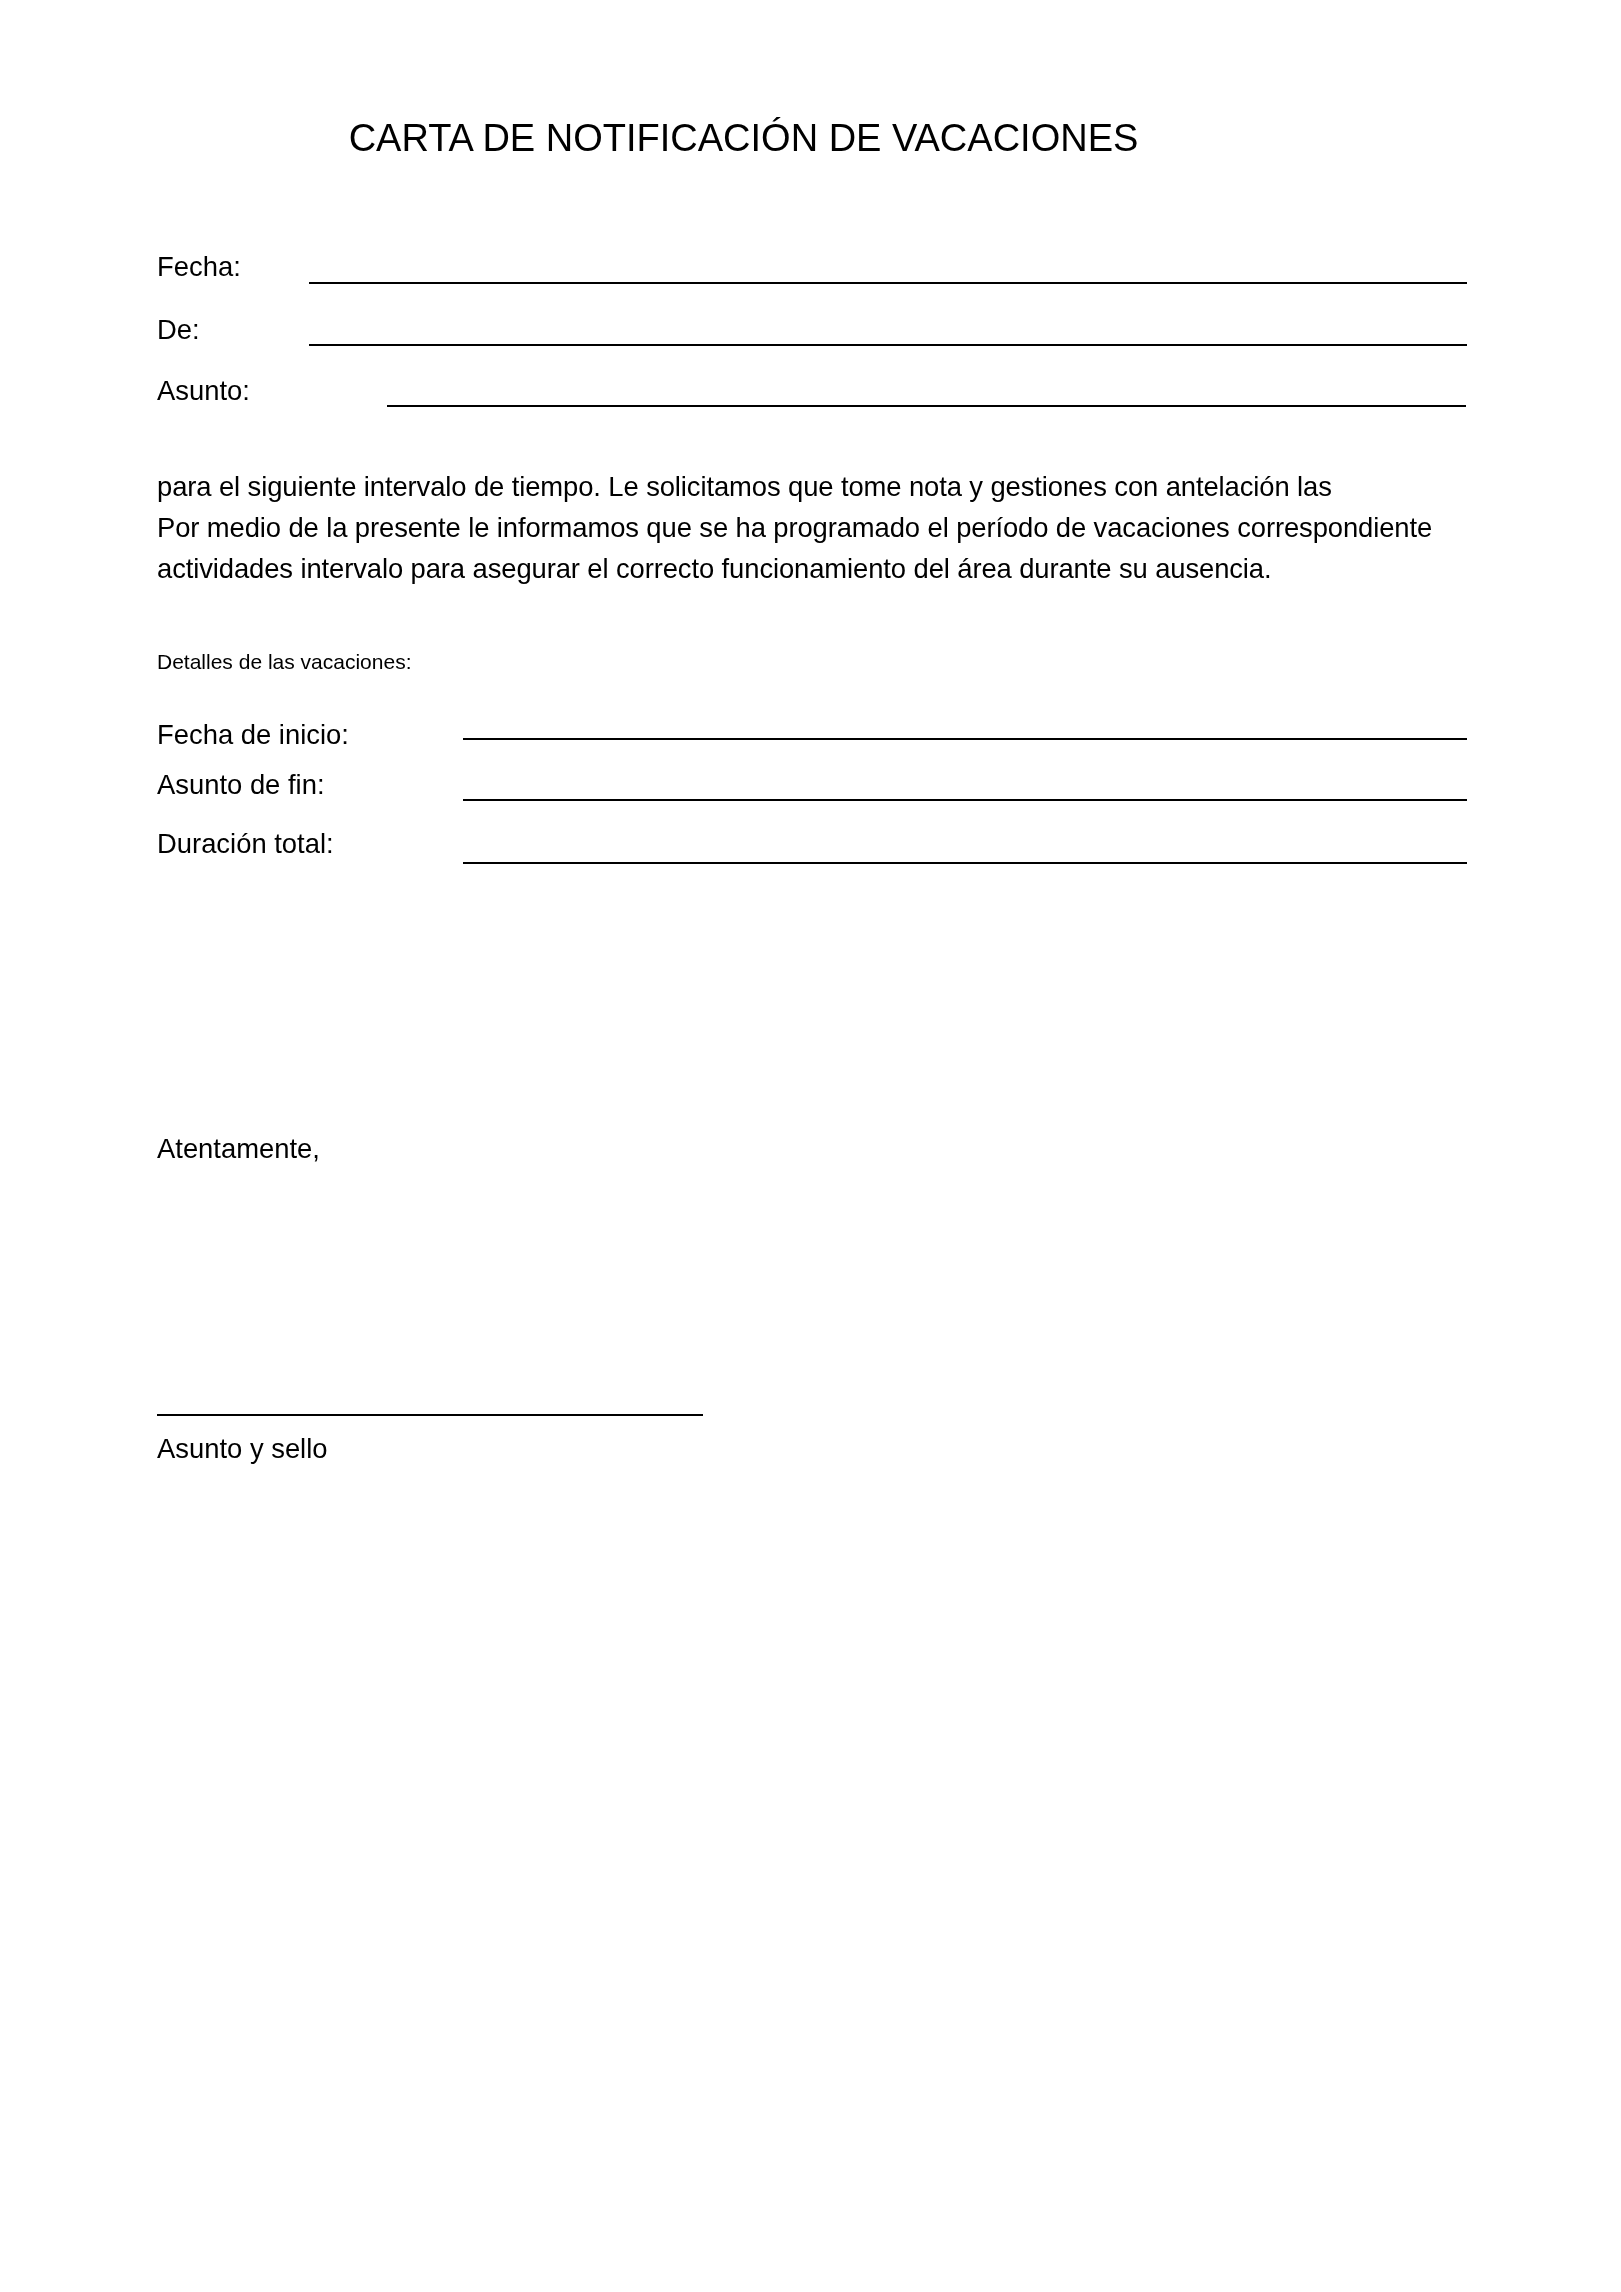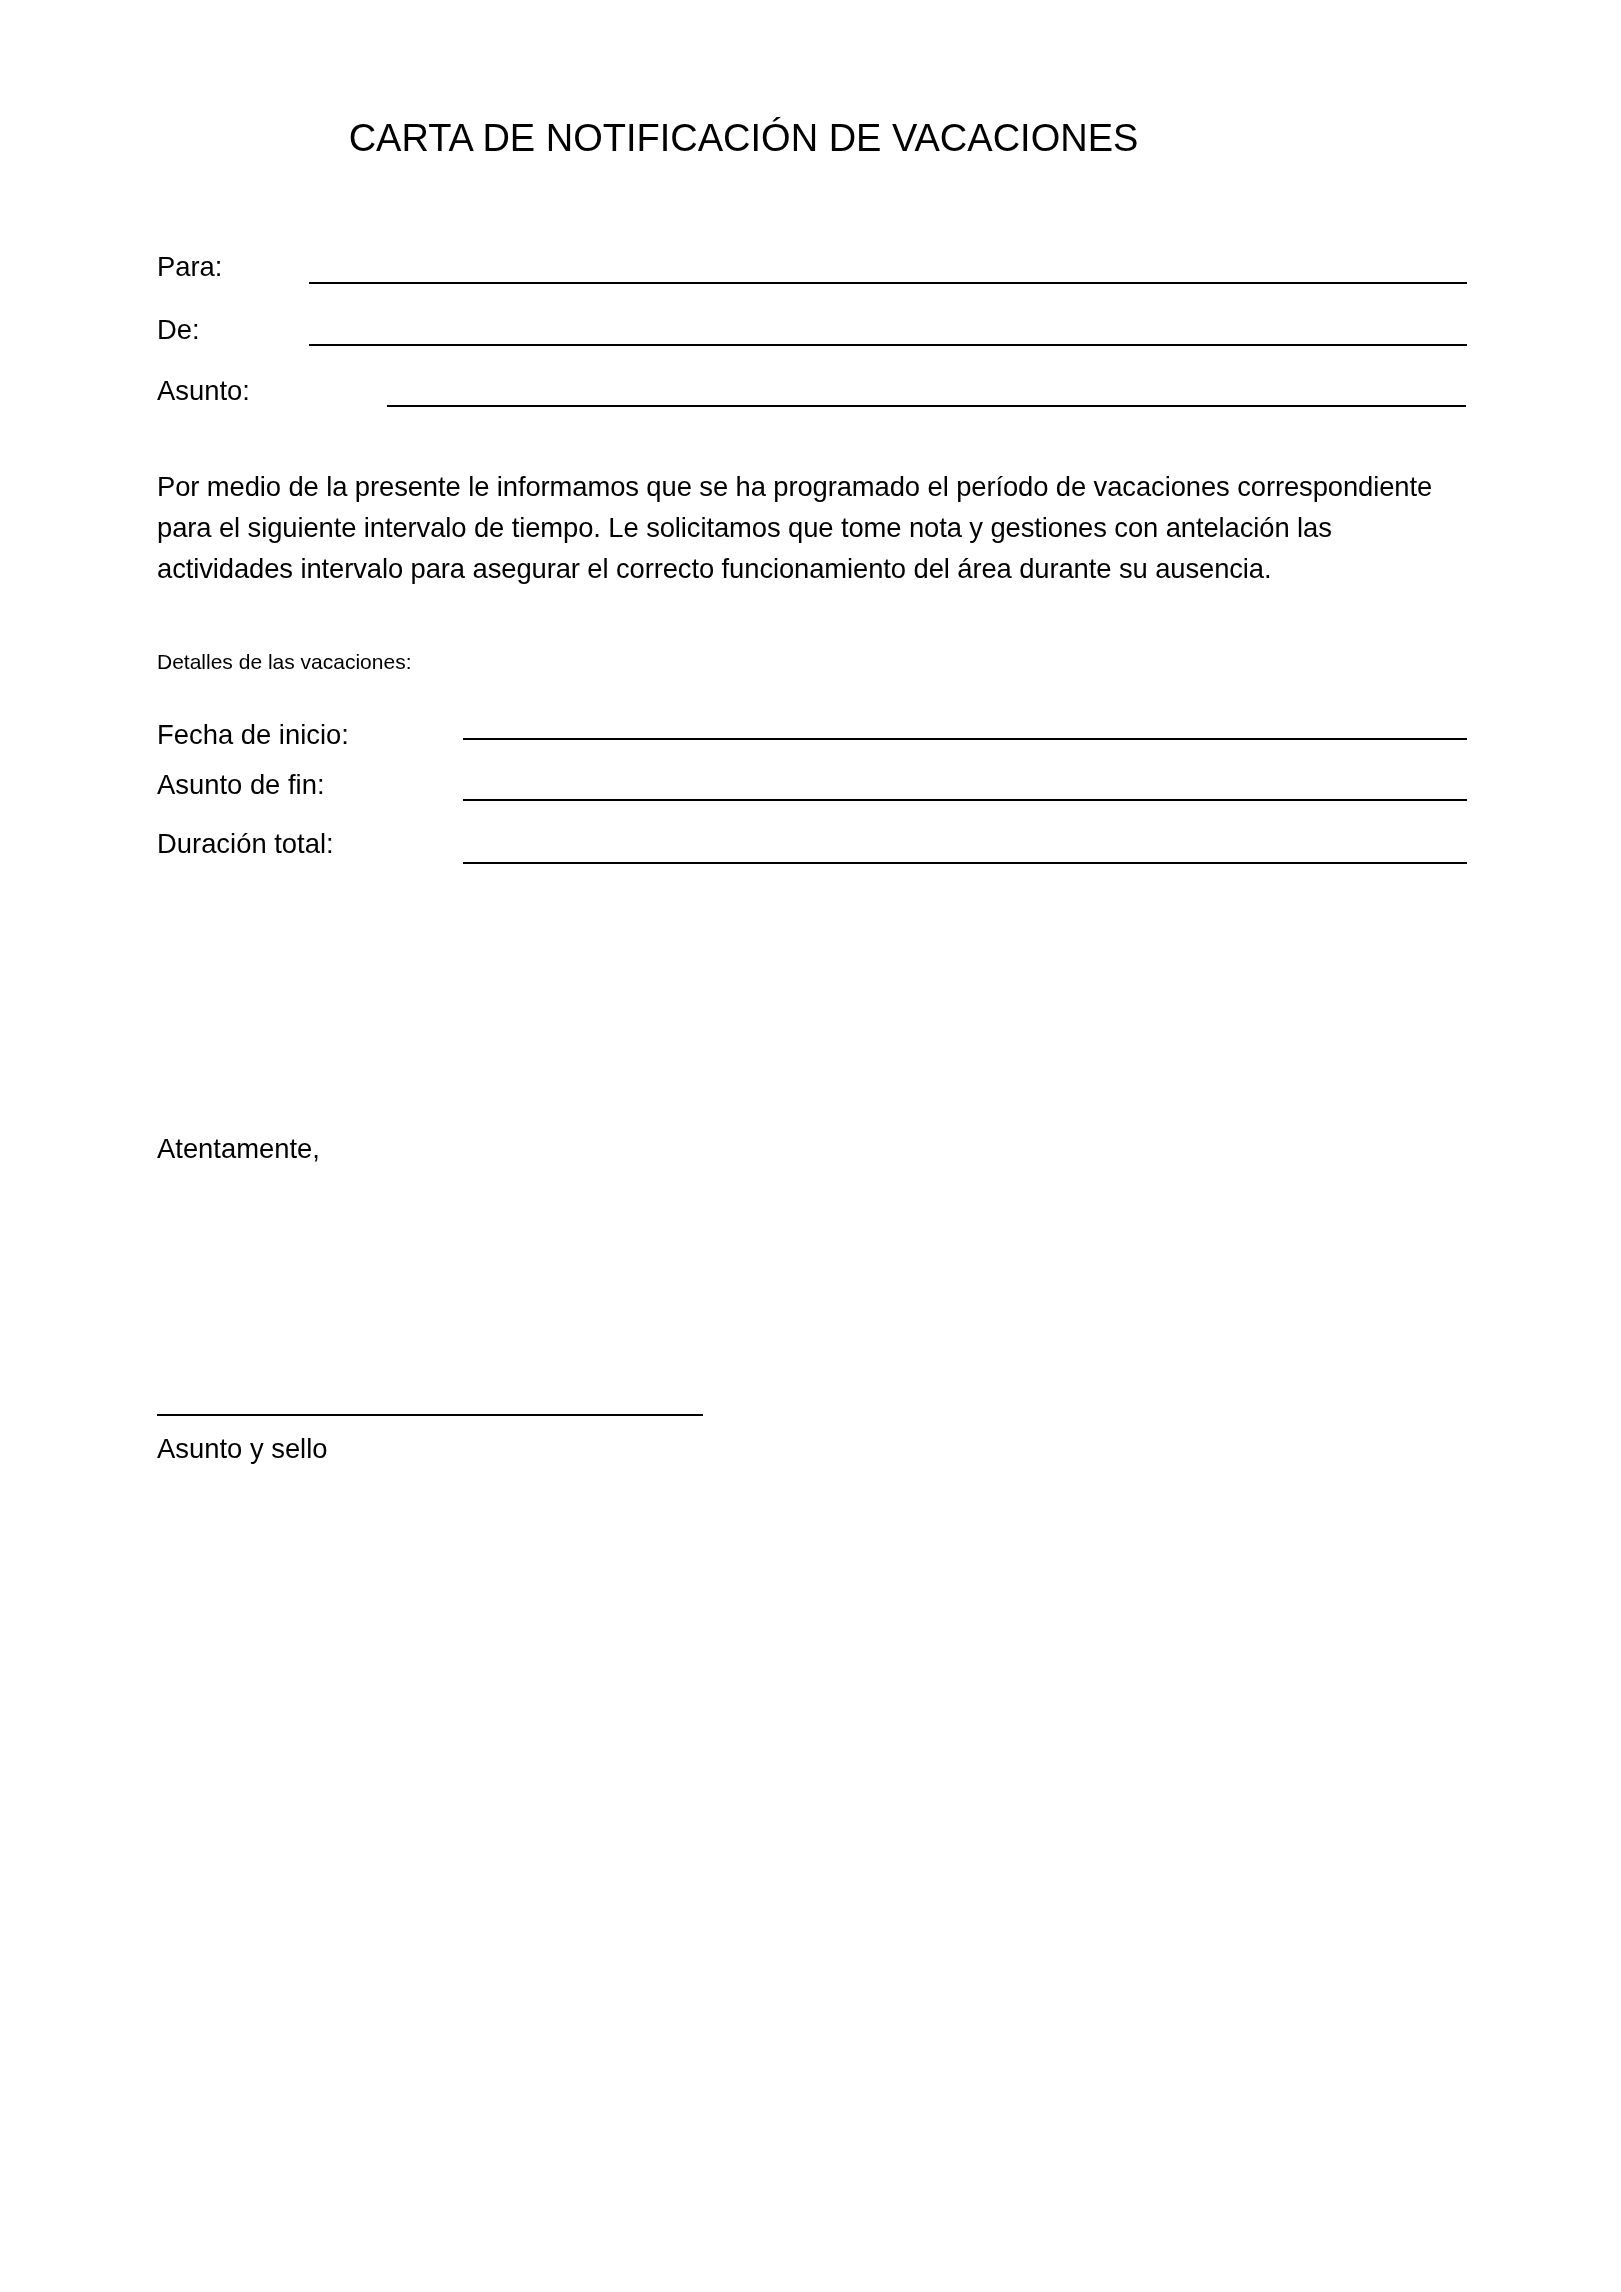--- a/index.html
+++ b/index.html
@@ -71,7 +71,7 @@
 
   <div class="doc-title">CARTA DE NOTIFICACIÓN DE VACACIONES</div>
 
-  <div class="label" style="left:157px; top:253px;">Para:</div>
+  <div class="label" style="left:157px; top:253px;">Fecha:</div>
   <div class="fill-line" style="left:309px; top:251px; width:1158px;"></div>
 
   <div class="label" style="left:157px; top:316px;">De:</div>

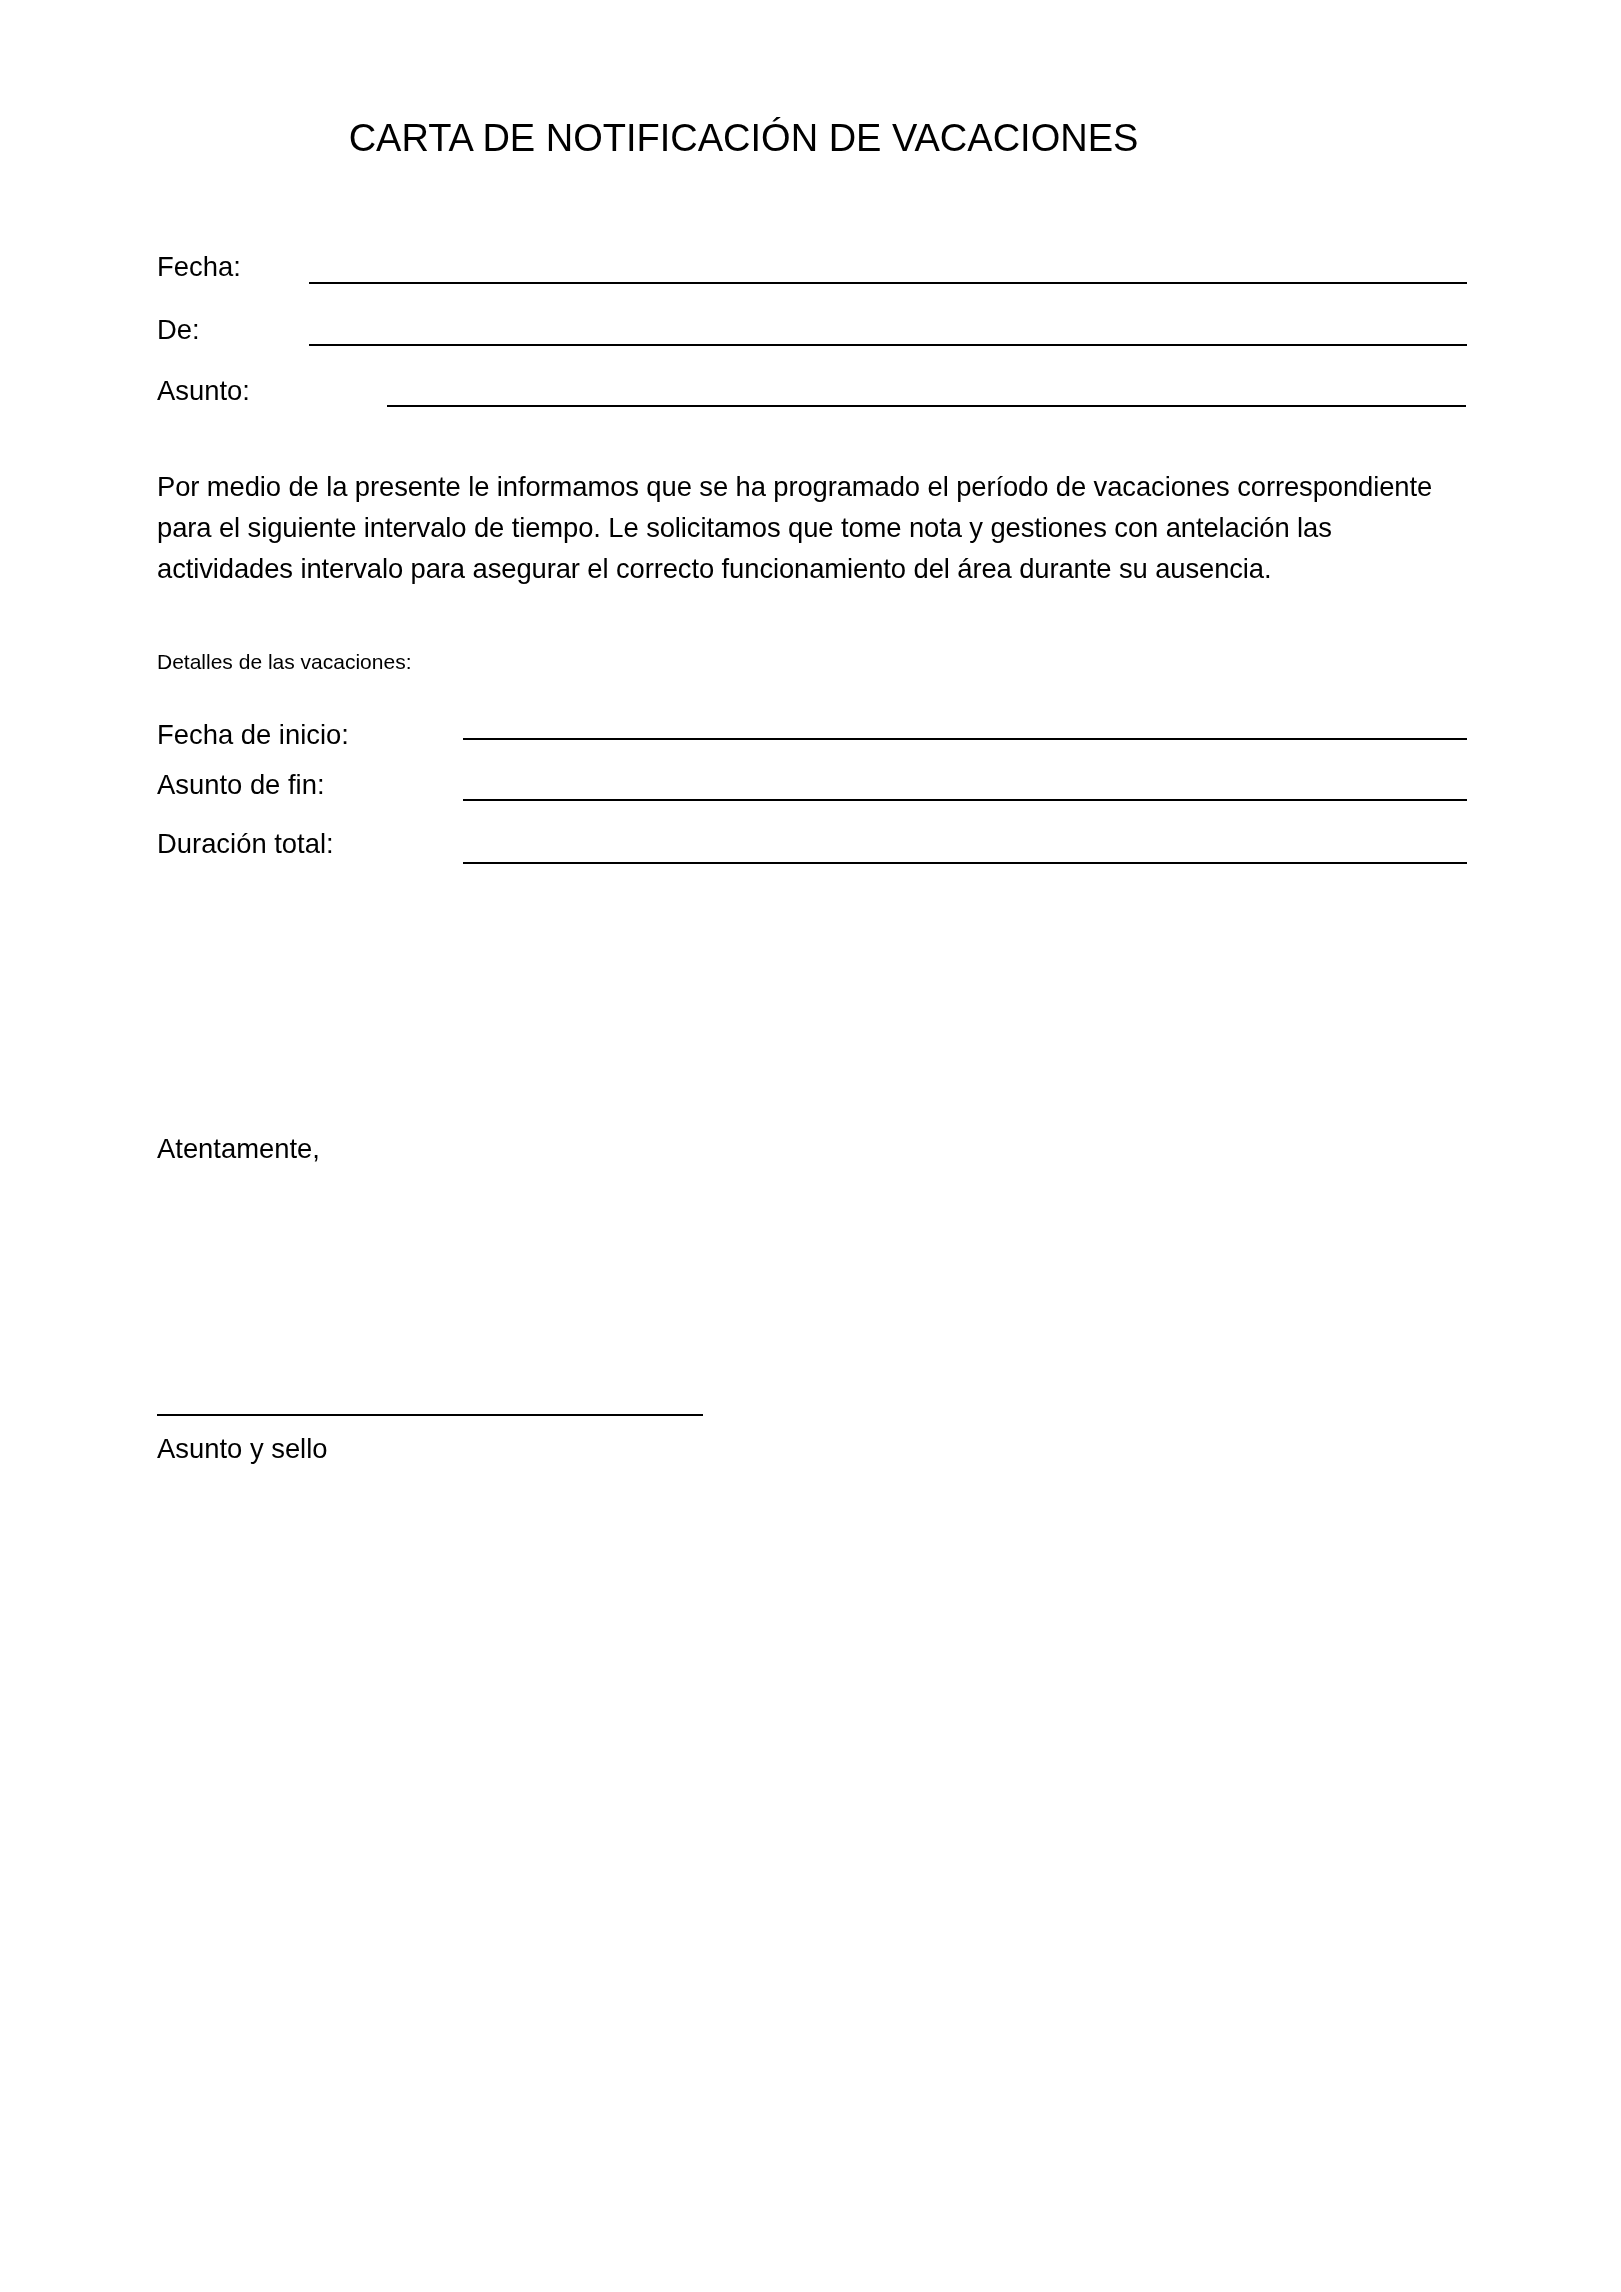--- a/index.html
+++ b/index.html
@@ -81,8 +81,8 @@
   <div class="fill-line" style="left:387px; top:374px; width:1079px;"></div>
 
   <div class="paragraph" style="top:466px;">
+    <div>para el siguiente intervalo de tiempo. Le solicitamos que tome nota y gestiones con antelación las</div>
     <div>Por medio de la presente le informamos que se ha programado el período de vacaciones correspondiente</div>
-    <div>para el siguiente intervalo de tiempo. Le solicitamos que tome nota y gestiones con antelación las</div>
     <div>actividades intervalo para asegurar el correcto funcionamiento del área durante su ausencia.</div>
   </div>
 

